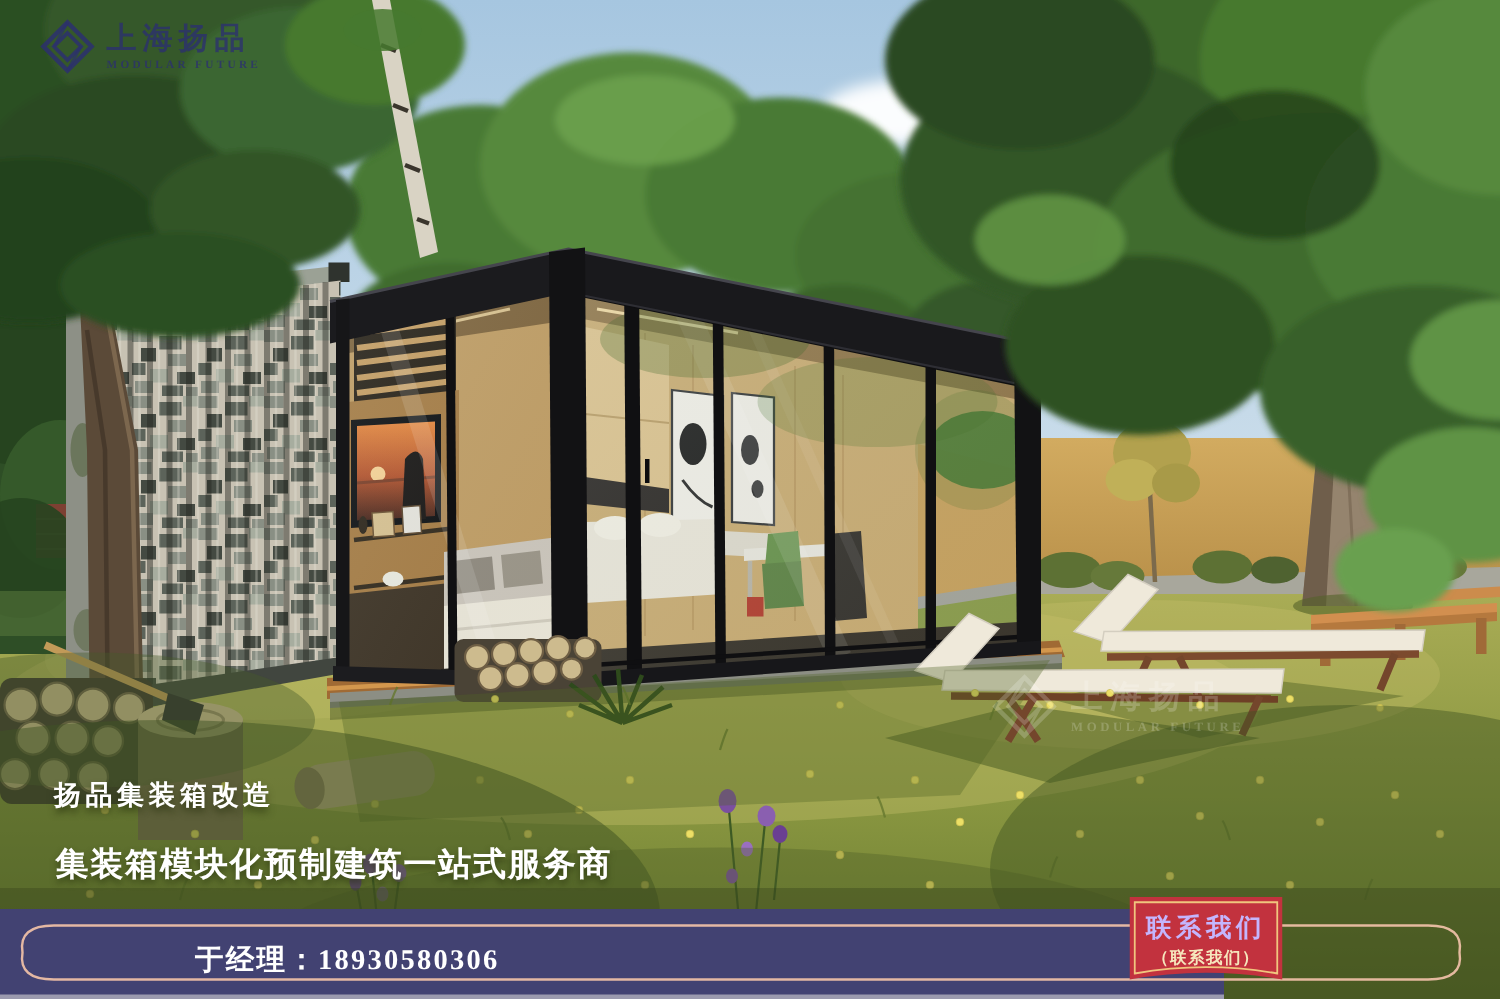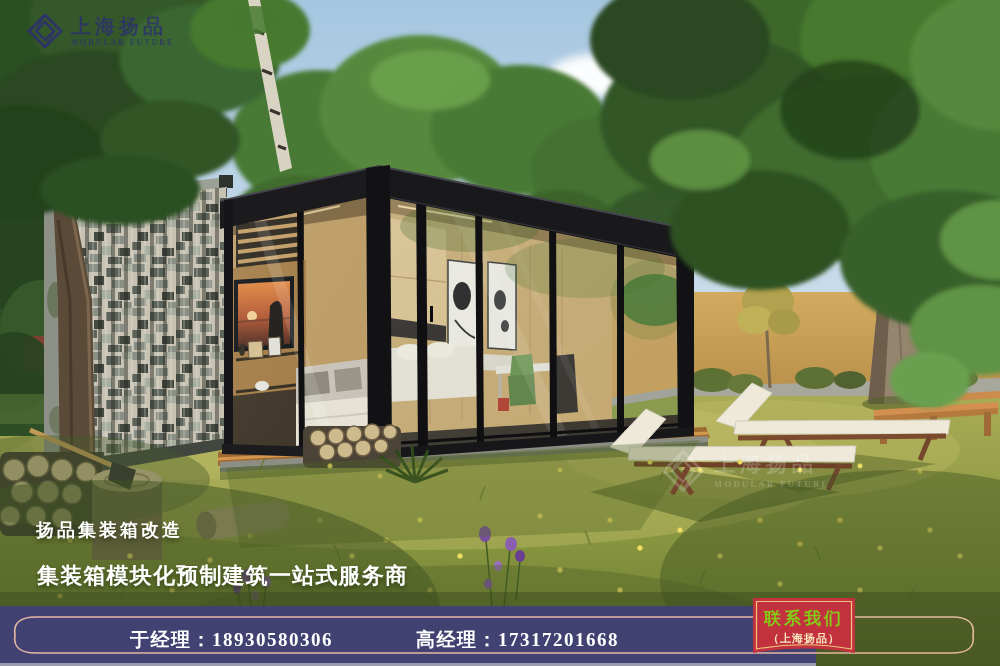--- a/index.html
+++ b/index.html
@@ -31,7 +31,7 @@
   
   .ribbon{position:absolute;left:753px;top:598px;width:102px;height:62px;z-index:6;}
   .ribbon svg{position:absolute;left:0;top:0;}
-  .ribbon .title{position:absolute;left:0;top:9px;width:100%;text-align:center;color:#84cc16;
+  .ribbon .title{position:absolute;left:0;top:9px;width:100%;text-align:center;color:#c4b5fd;
     font-size:17px;font-weight:700;letter-spacing:3px;}
   .ribbon .subtitle{position:absolute;left:0;top:33px;width:100%;text-align:center;color:#f6e7bd;
     font-size:11px;font-weight:700;letter-spacing:1px;}

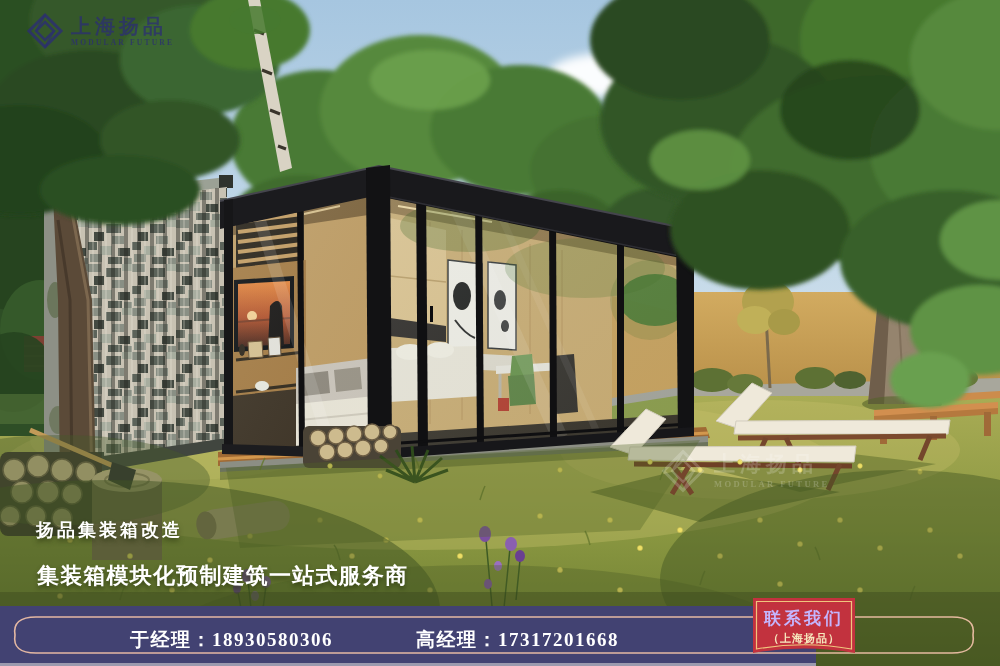--- a/index.html
+++ b/index.html
@@ -490,7 +490,6 @@
     </g>
   </svg>
   <div class="contact contact-1"><span>于经理：</span><span>18930580306</span></div>
-  <div class="contact contact-2"><span>高经理：</span><span>17317201668</span></div>
   <div class="bottom-strip"></div>
 </div>
 

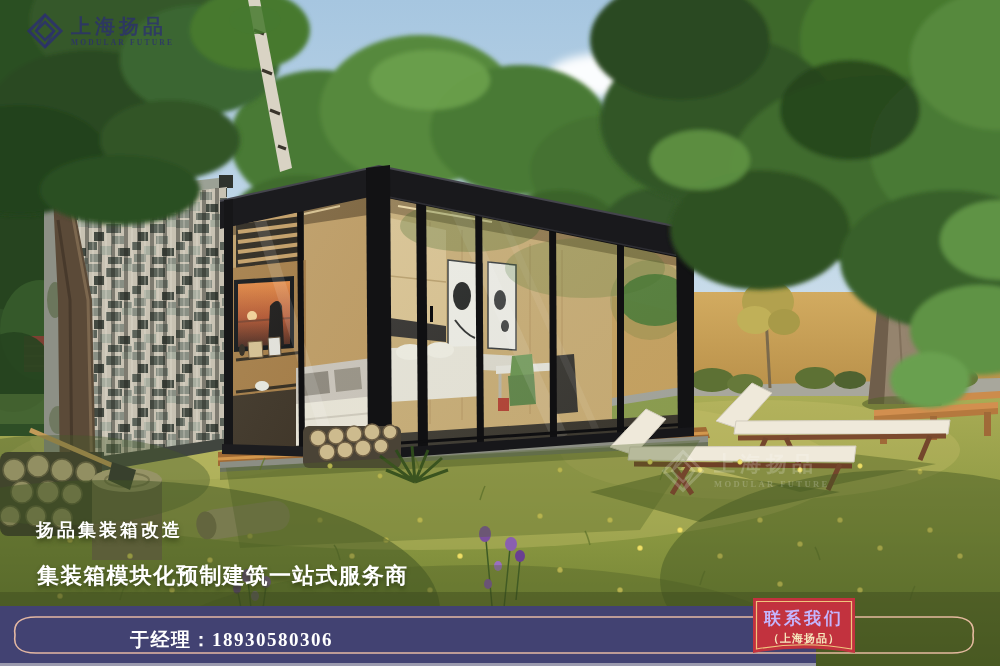--- a/index.html
+++ b/index.html
@@ -499,7 +499,7 @@
     <path d="M3.5,3.5 H98.5 V51 Q51,42.5 3.5,51 Z" fill="none" stroke="#f2cd82" stroke-width="1.2" opacity=".95"></path>
   </svg>
   <div class="title">联系我们</div>
-  <div class="subtitle">（上海扬品）</div>
+  <div class="subtitle">（联系我们）</div>
 </div>
 
 </div>

